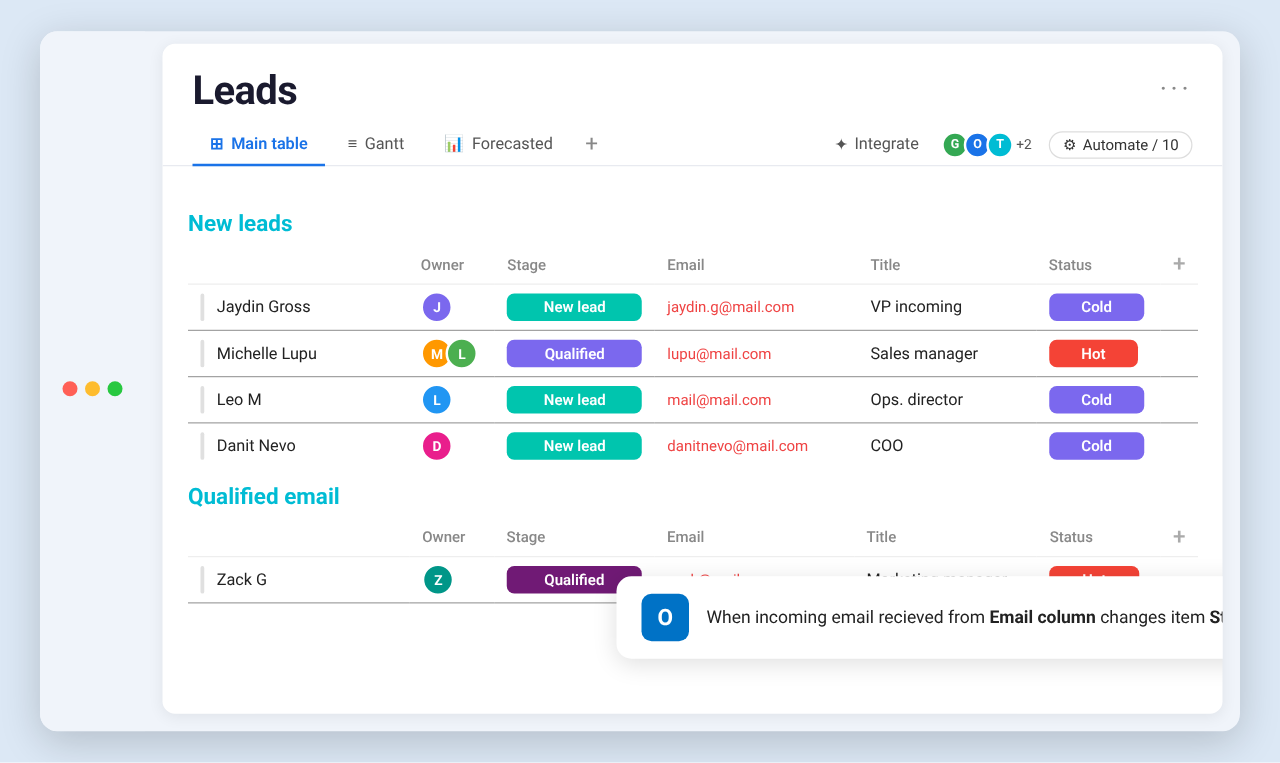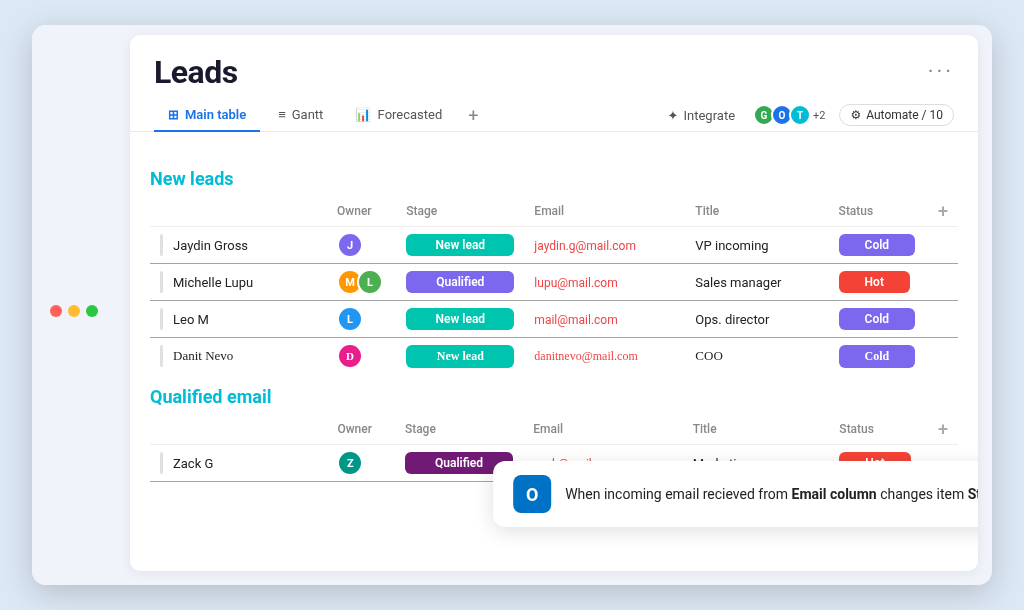--- a/index.html
+++ b/index.html
@@ -182,7 +182,7 @@
       border-bottom: 1px solid #a3a3a3;
       vertical-align: middle;
     }
-    .data-table tr:last-child td { border-bottom: none; font-family: Liberation Serif, serif; }
+    .data-table tr:last-child td { border-bottom: none; }
     .name-cell {
       display: flex;
       align-items: center;

